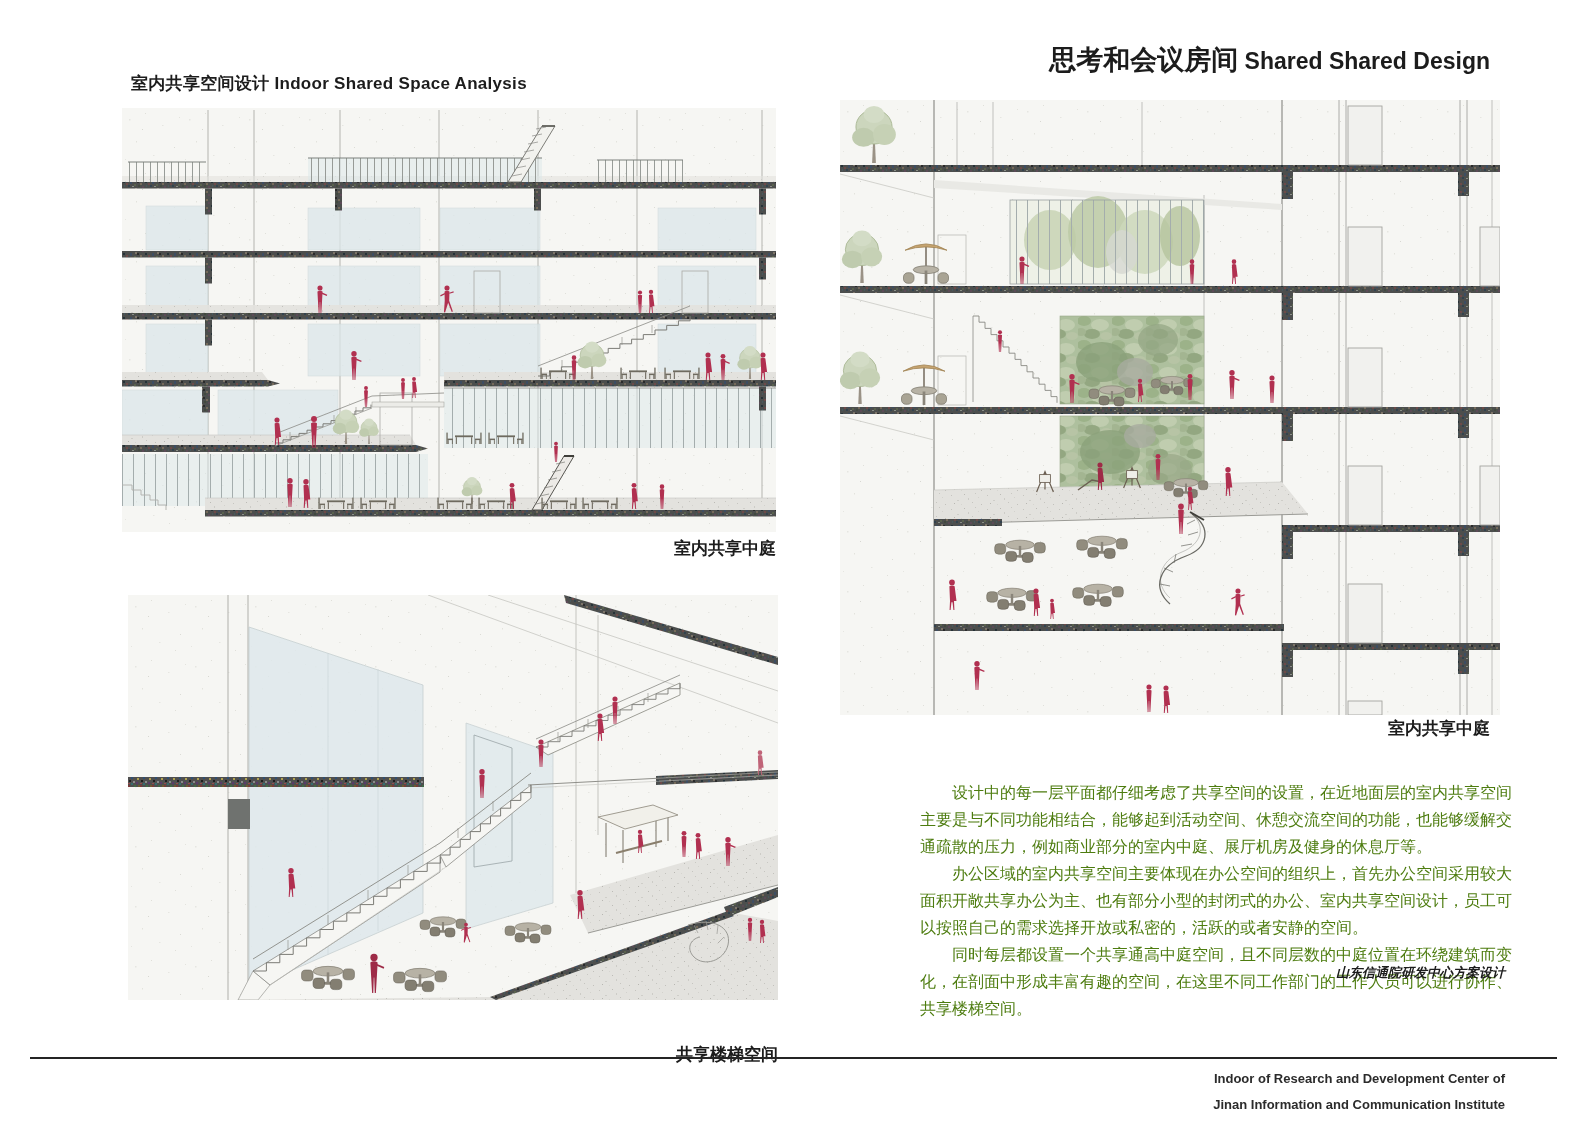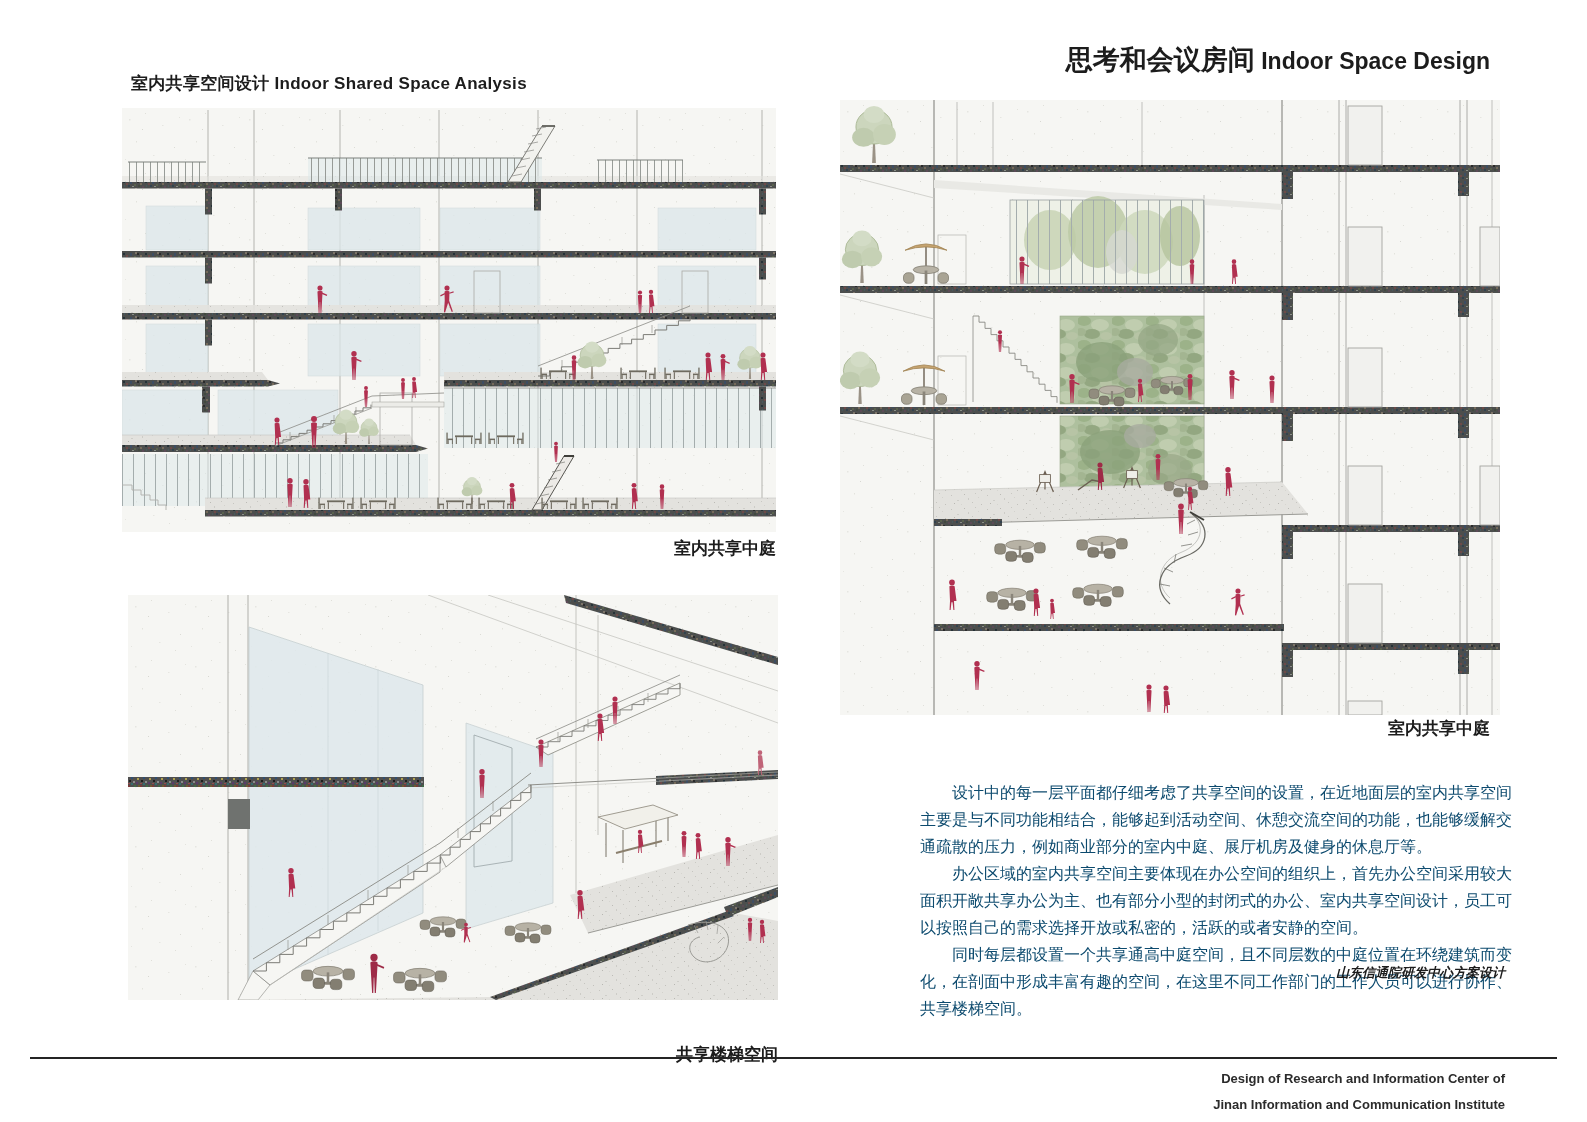--- a/index.html
+++ b/index.html
@@ -164,7 +164,7 @@
 
 <div class="abs title-left">室内共享空间设计 Indoor Shared Space Analysis</div>
 <div class="abs title-right">
-  <span class="zh">思考和会议房间</span><span class="en"> Indoor Space Design</span>
+  <span class="zh">思考和会议房间</span><span class="en"> Shared Shared Design</span>
 </div>
 
 <svg id="d1" class="drawing" width="654" height="424" viewBox="0 0 654 424">

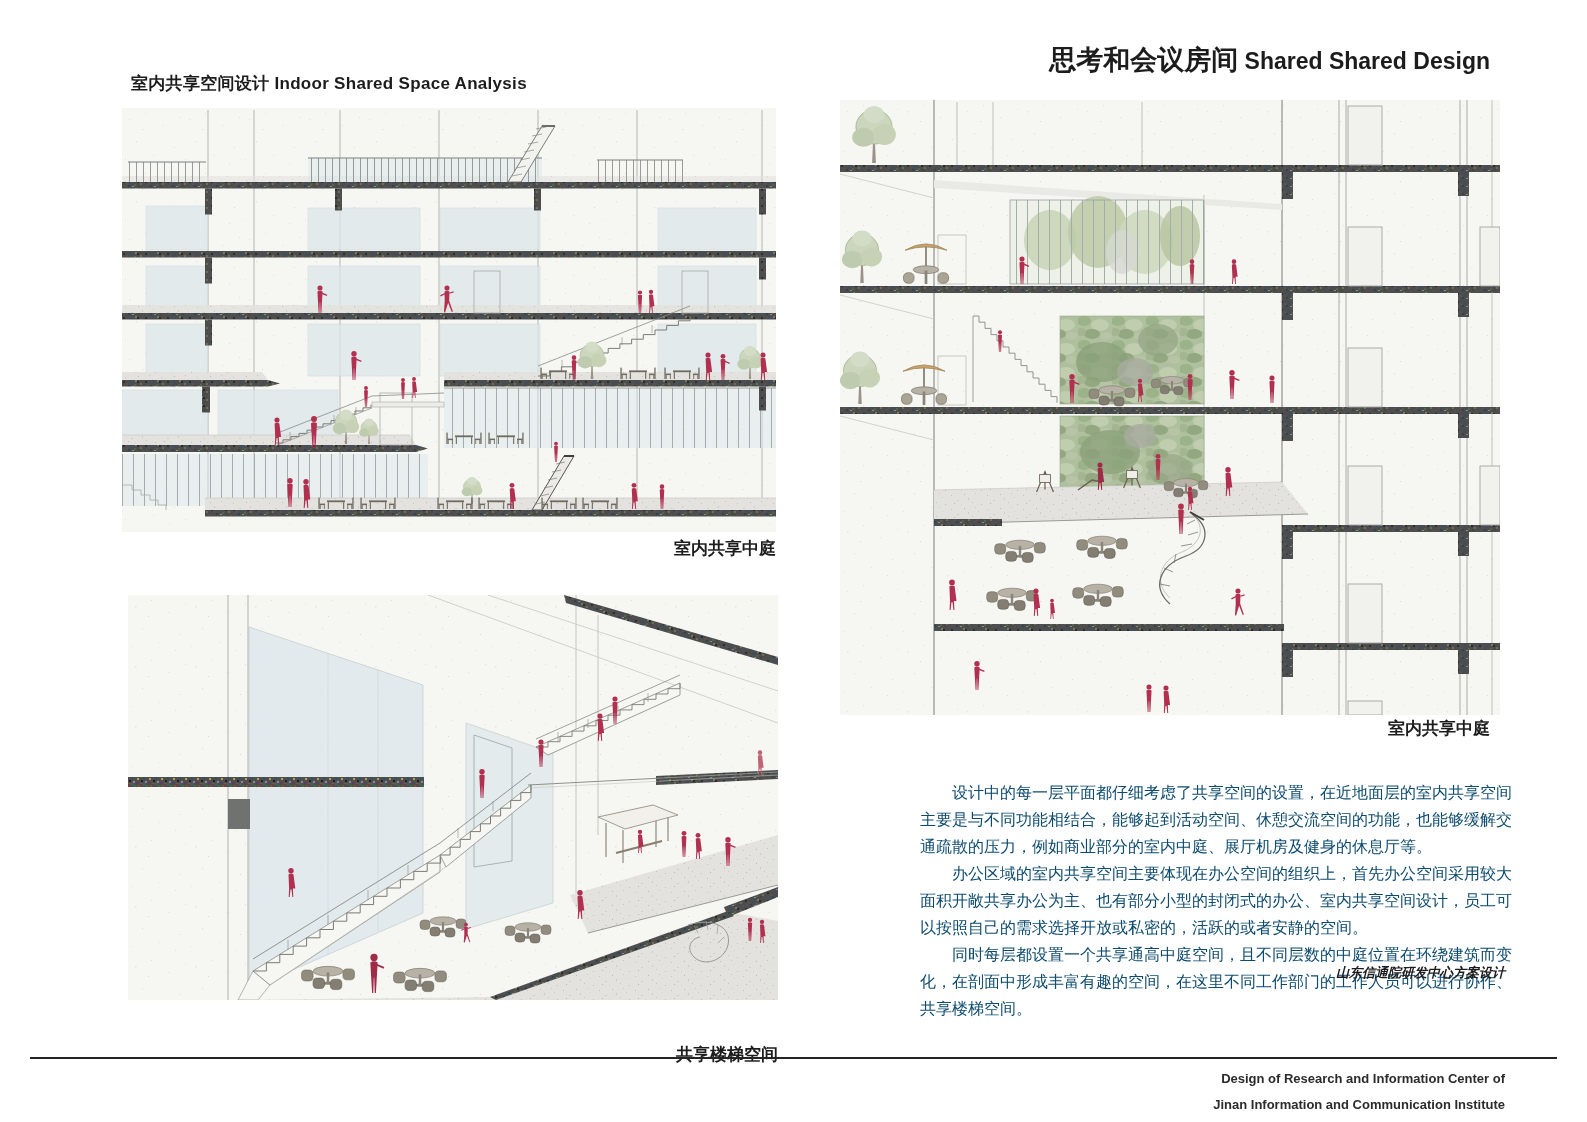--- a/index.html
+++ b/index.html
@@ -15,7 +15,7 @@
   #cap2{left:128px;top:1003px;width:650px;margin-top:40px;}
   #cap3{left:840px;top:717px;width:650px;}
   #bodytext{left:920px;top:779px;width:592px;font-size:16px;line-height:27px;
-            text-align:justify;color:#0c4a6e;}
+            text-align:justify;color:#4d7c0f;}
   #bodytext p{margin:0;text-indent:2em;}
   #foot-zh{right:82px;top:964px;font-size:13px;font-weight:700;font-style:italic;}
   #rule{left:30px;top:1057px;width:1527px;height:2px;background:#242424;}

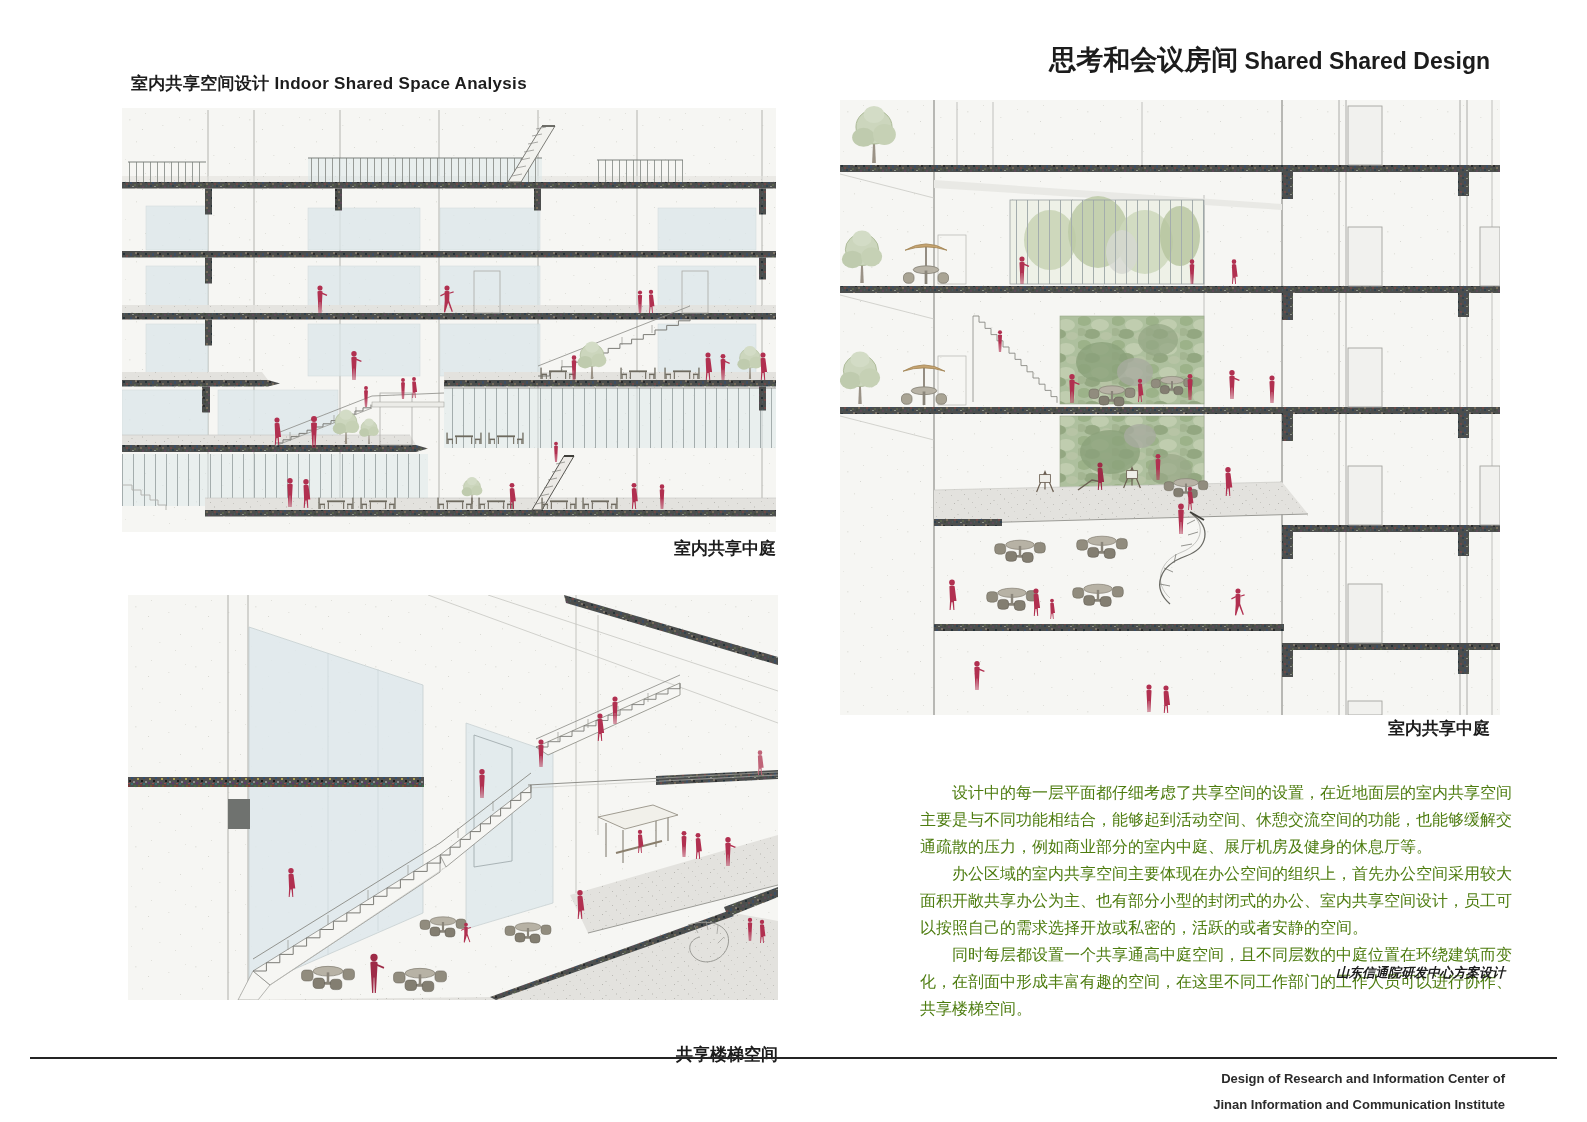--- a/index.html
+++ b/index.html
@@ -550,7 +550,7 @@
 
 <div id="foot-zh" class="abs">山东信通院研发中心方案设计</div>
 <div id="rule" class="abs"></div>
-<div id="foot-en1" class="abs foot-en">Design of Research and Information Center of</div>
+<div id="foot-en1" class="abs foot-en">Indoor of Research and Development Center of</div>
 <div id="foot-en2" class="abs foot-en">Jinan Information and Communication Institute</div>
 
 </div>

